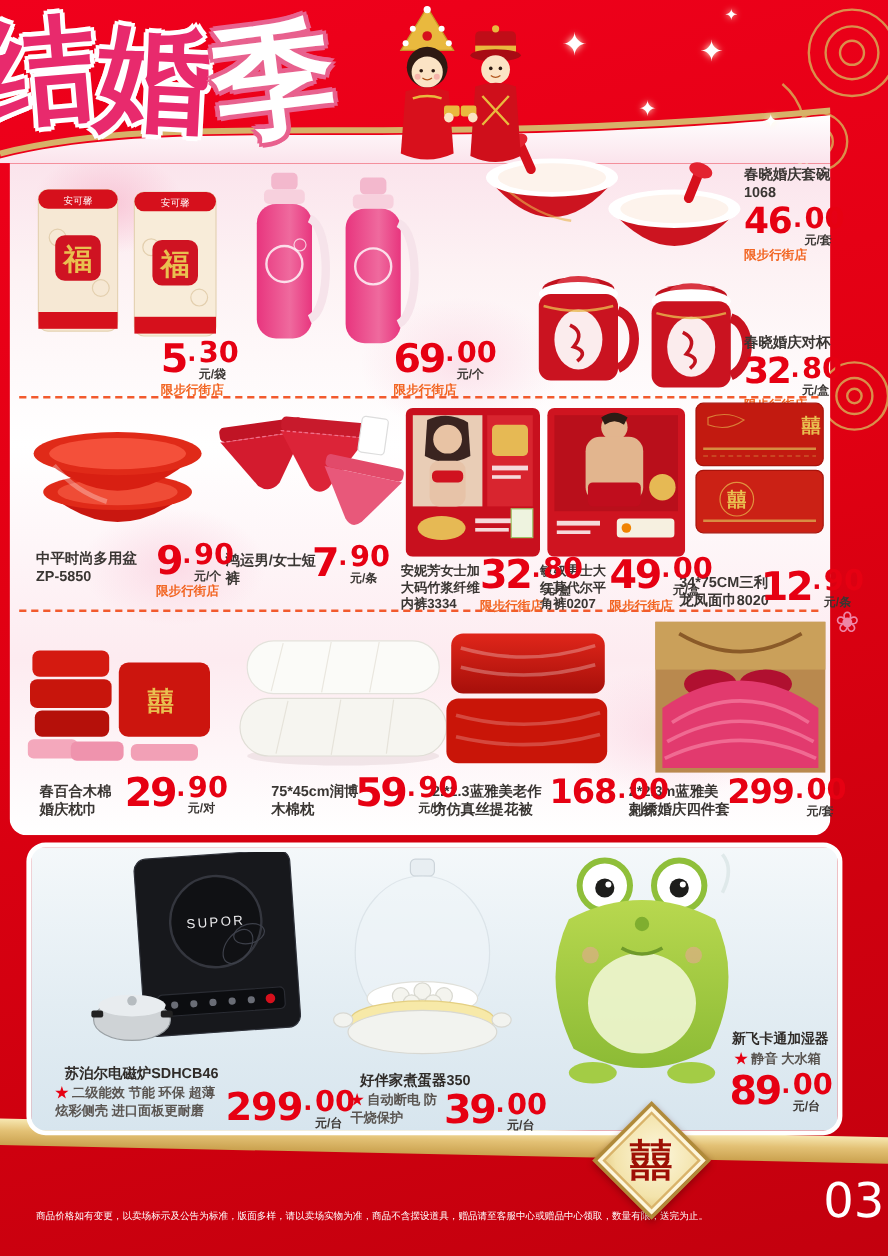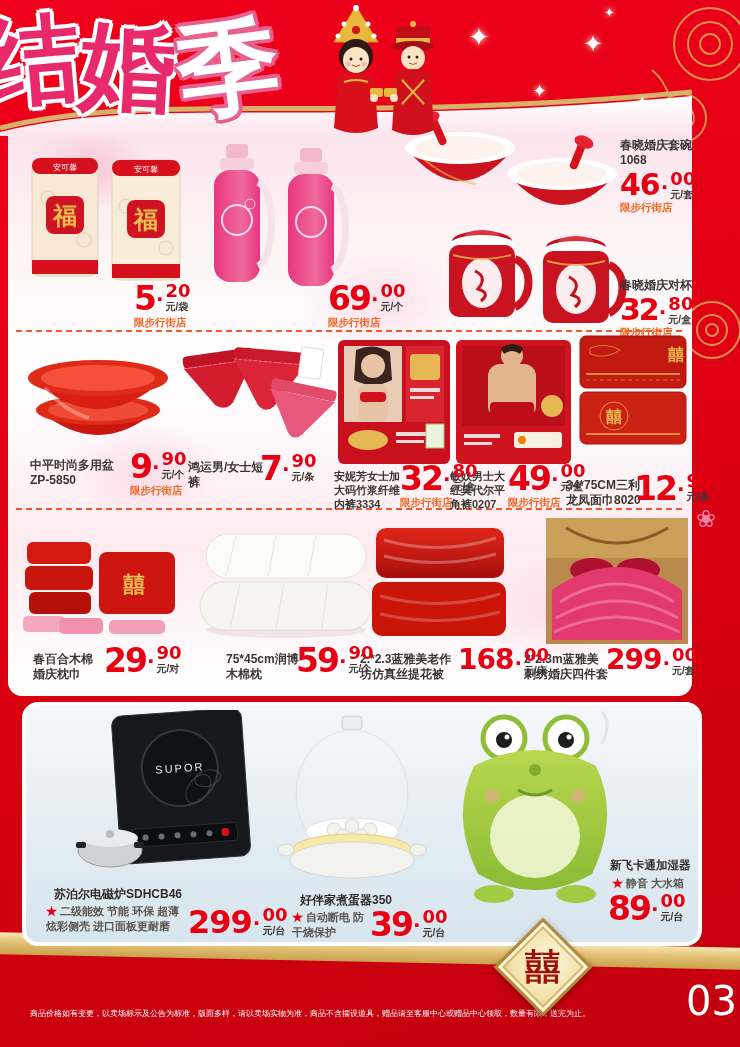--- a/index.html
+++ b/index.html
@@ -37,7 +37,7 @@
   .p3 .p-int{font-size:28px;letter-spacing:-1px;}
   .p-dot{font-size:20px;margin:7px 0 0 1px;}
   .p-col{display:flex;flex-direction:column;margin-left:2px;align-items:flex-start;}
-  .p-dec{font-size:18px;}
+  .p-dec{font-size:24px;}
   .p-unit{font-size:10px;color:#3a3633;font-weight:bold;margin-top:2px;white-space:nowrap;
           font-family:"Liberation Sans",sans-serif;}
   .p-limit{color:#f26522;font-size:10.5px;font-weight:bold;margin-top:2px;white-space:nowrap;

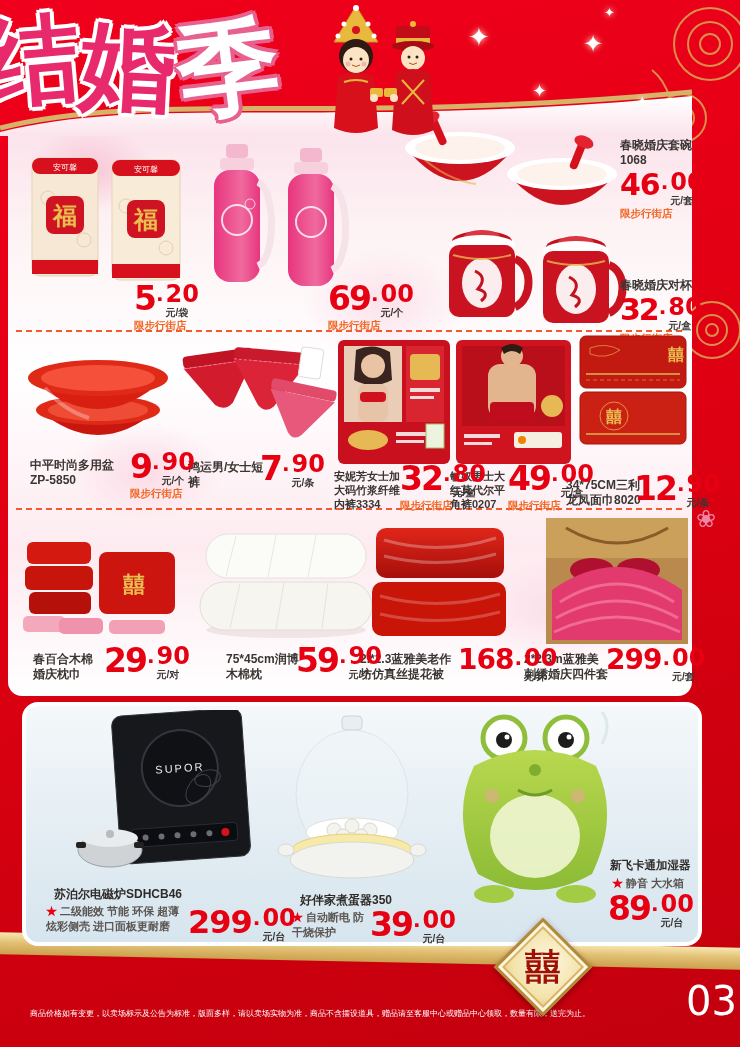--- a/index.html
+++ b/index.html
@@ -119,7 +119,7 @@
         <span class="p-int">5</span>
         <span class="p-dot">·</span>
         <span class="p-col">
-          <span class="p-dec">20</span>
+          <span class="p-dec">30</span>
           <span class="p-unit">元/袋</span>
         </span>
       </div>

